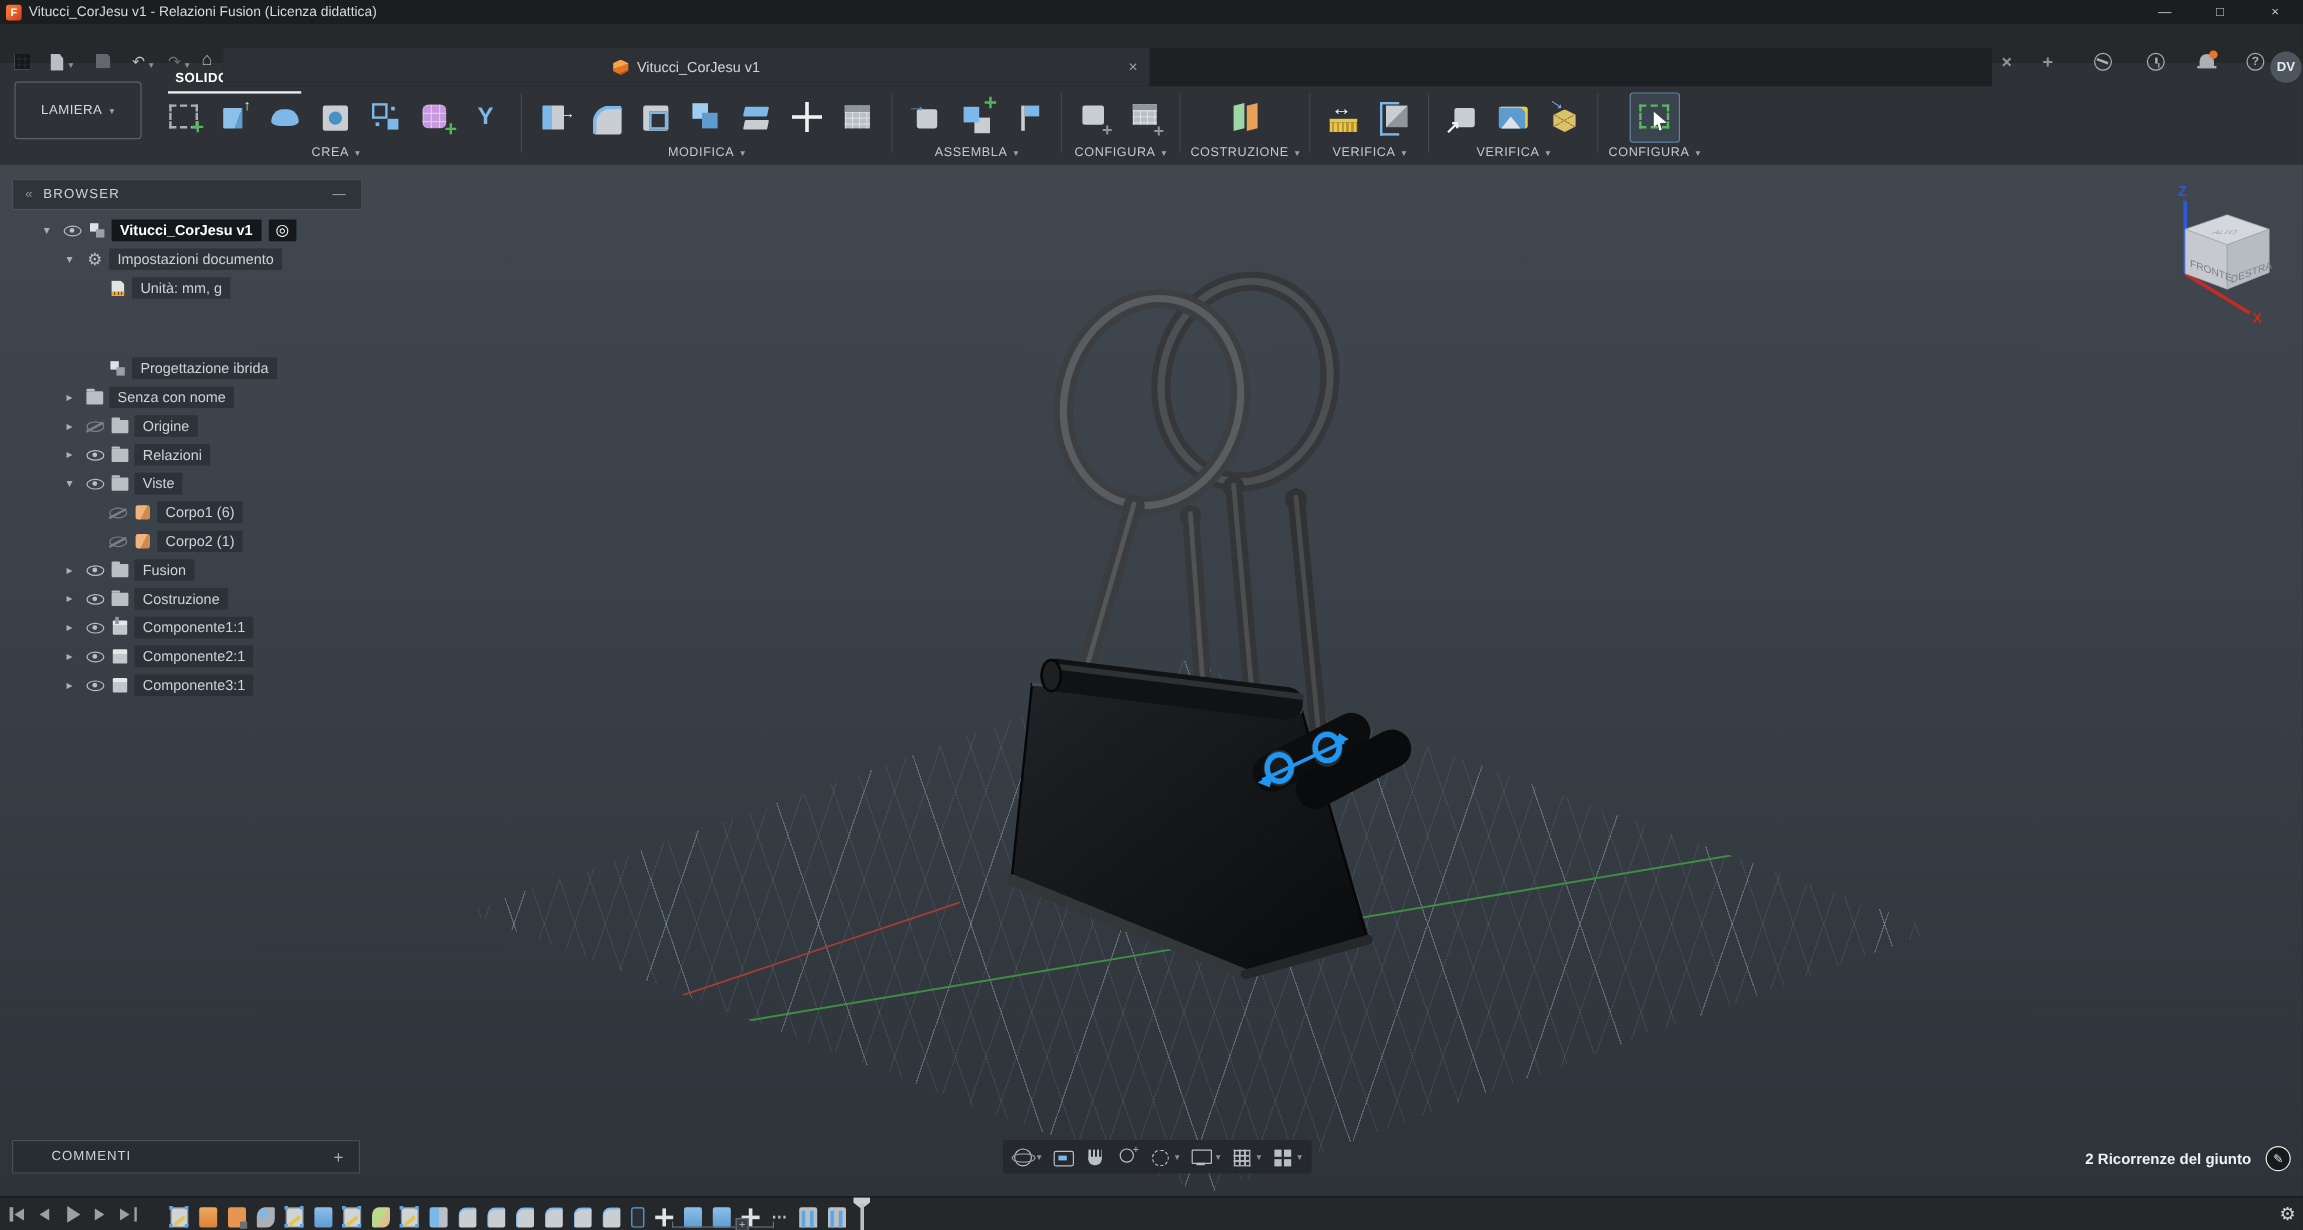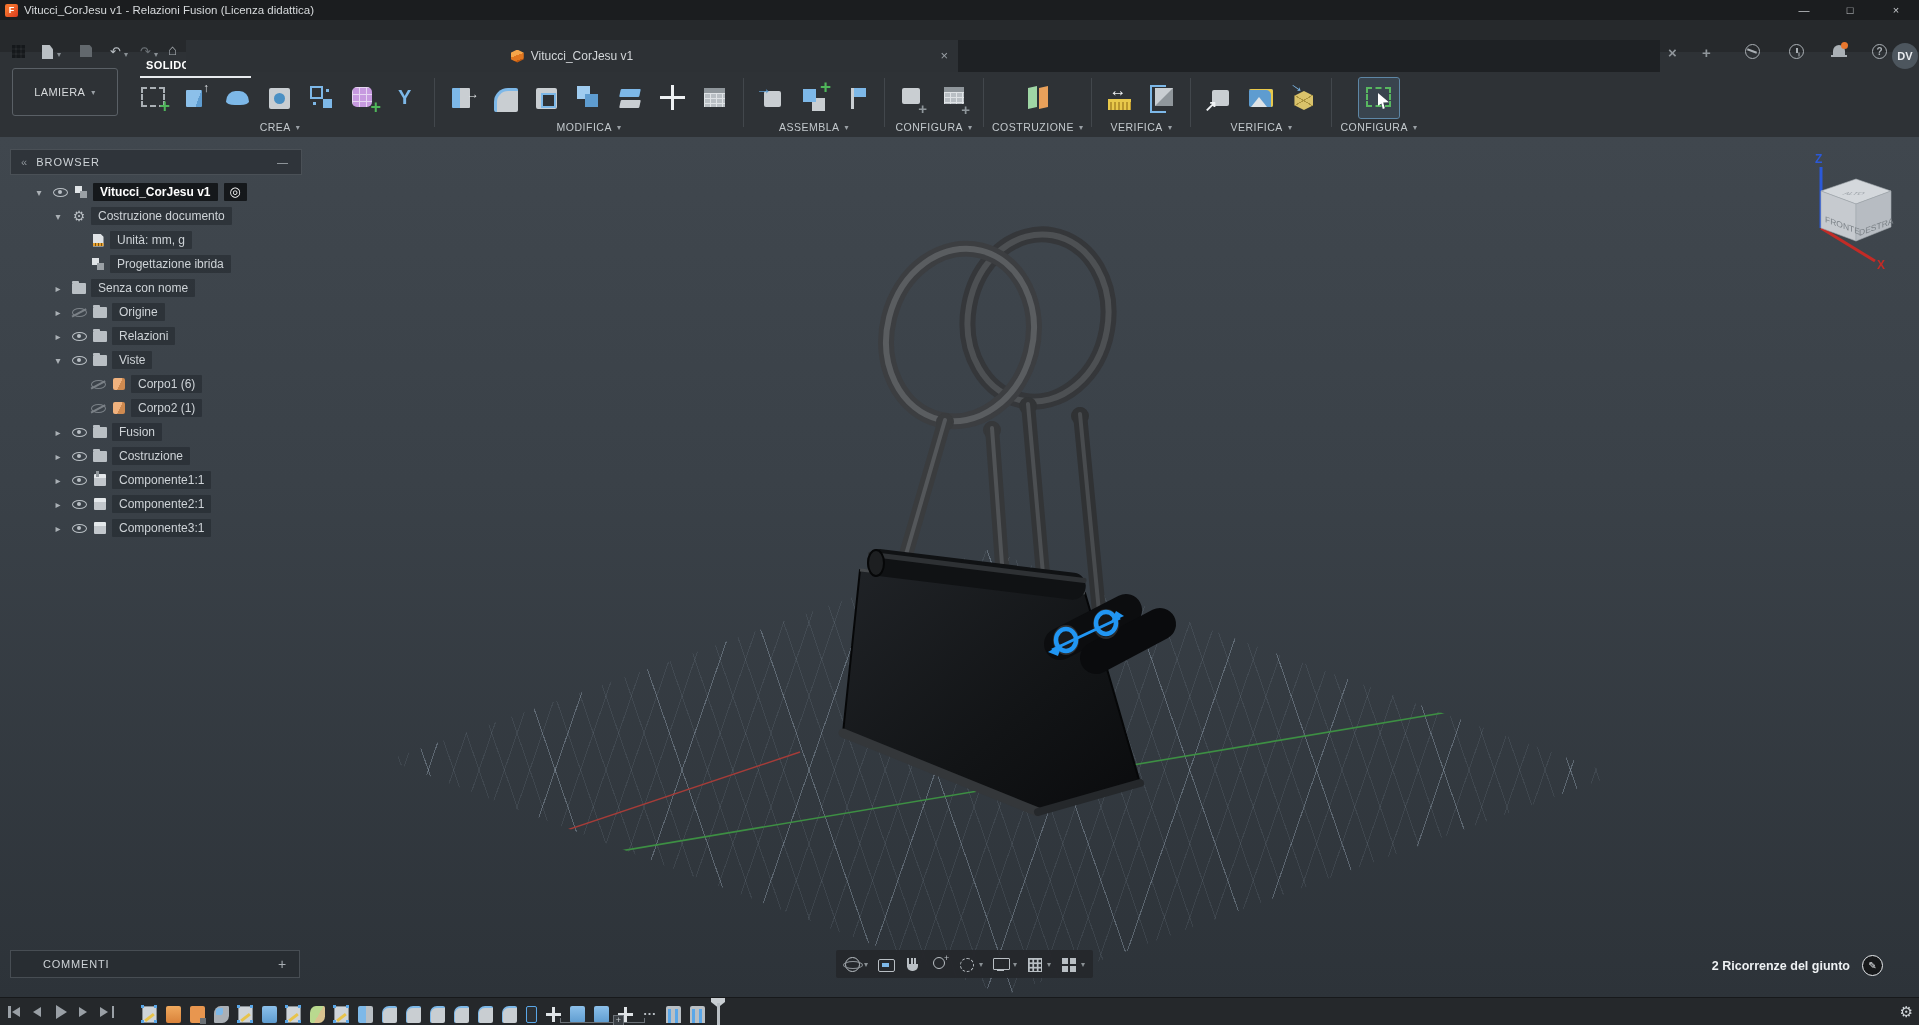--- a/index.html
+++ b/index.html
@@ -562,7 +562,7 @@
           <span class="slot">
             <span class="ti-gear">⚙</span>
           </span>
-          <span class="tlabel">Costruzione documento</span>
+          <span class="tlabel">Impostazioni documento</span>
         </div>
         <div class="trow" style="padding-left: 58px;">
           <span class="slot"></span>

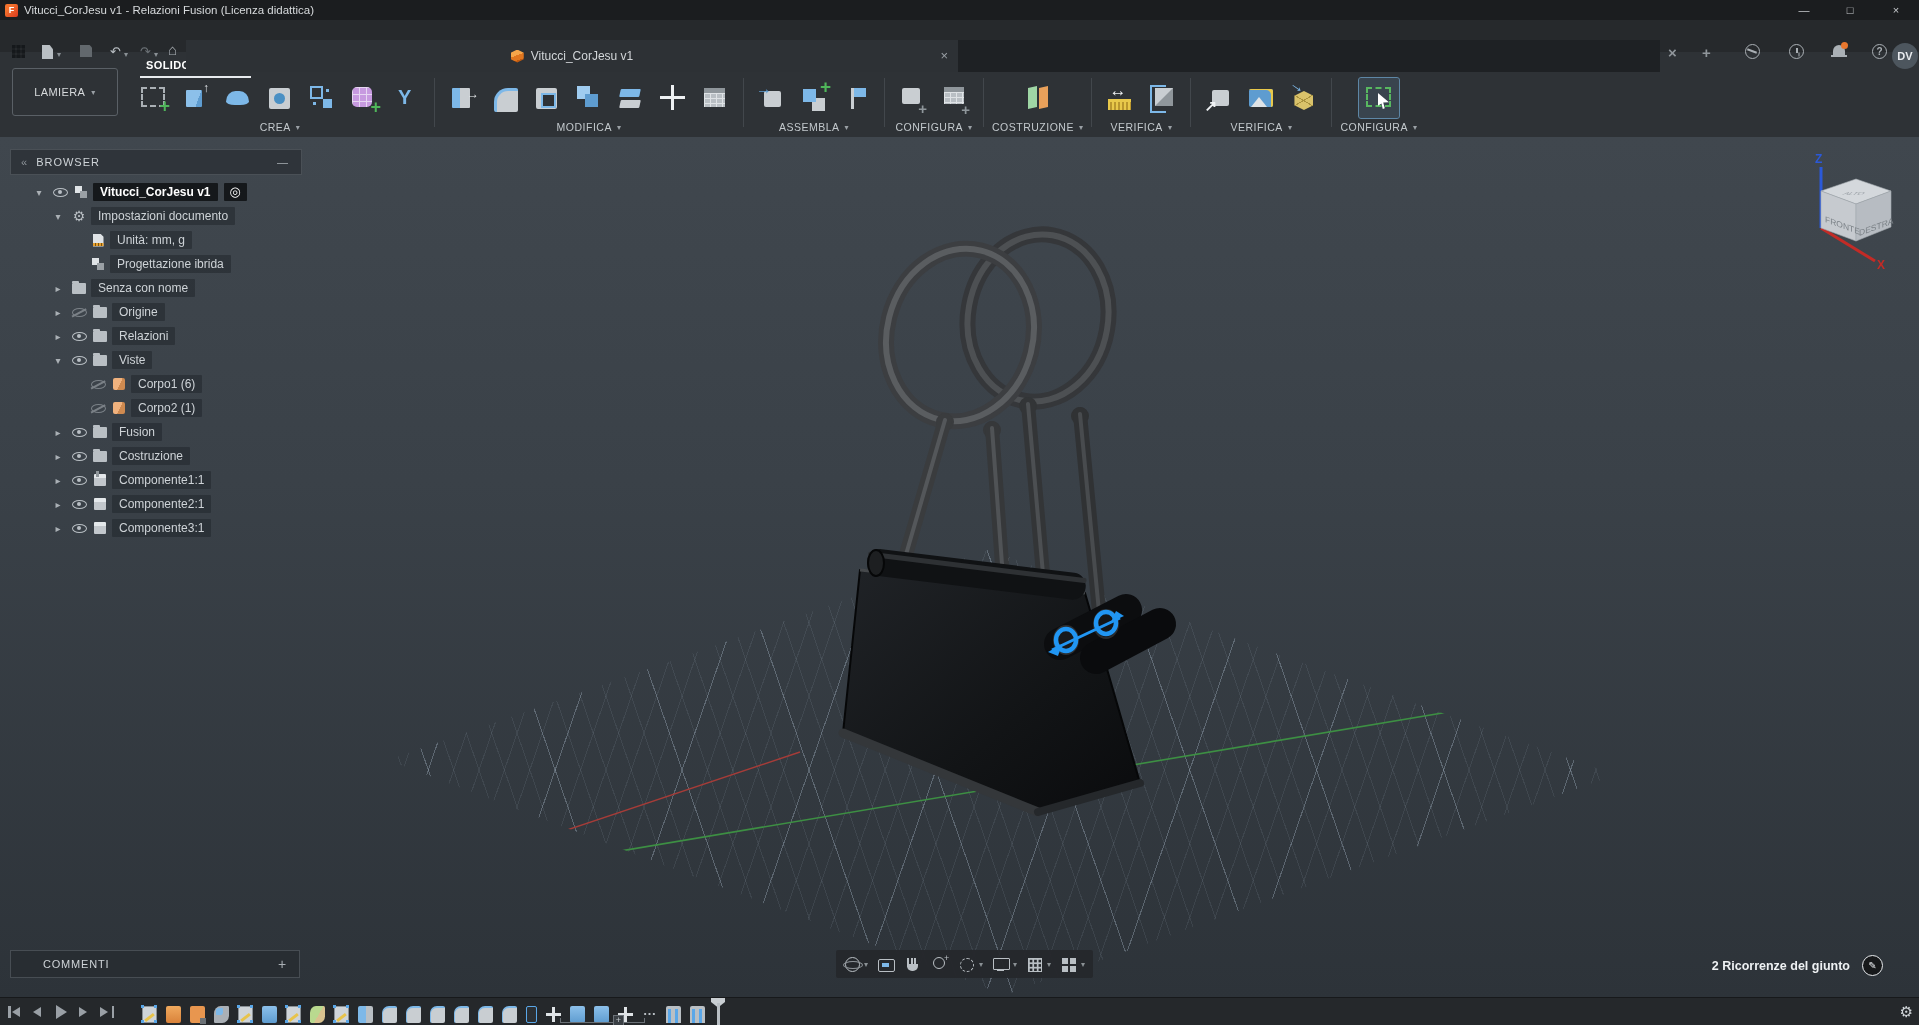--- a/index.html
+++ b/index.html
@@ -571,7 +571,7 @@
           </span>
           <span class="tlabel">Unità: mm, g</span>
         </div>
-        <div class="trow" style="padding-left: 58px;">
+        <div class="trow" style="padding-left: 58px; margin-top: 43px;">
           <span class="slot"></span>
           <span class="slot">
             <span class="ti-assembly"></span>

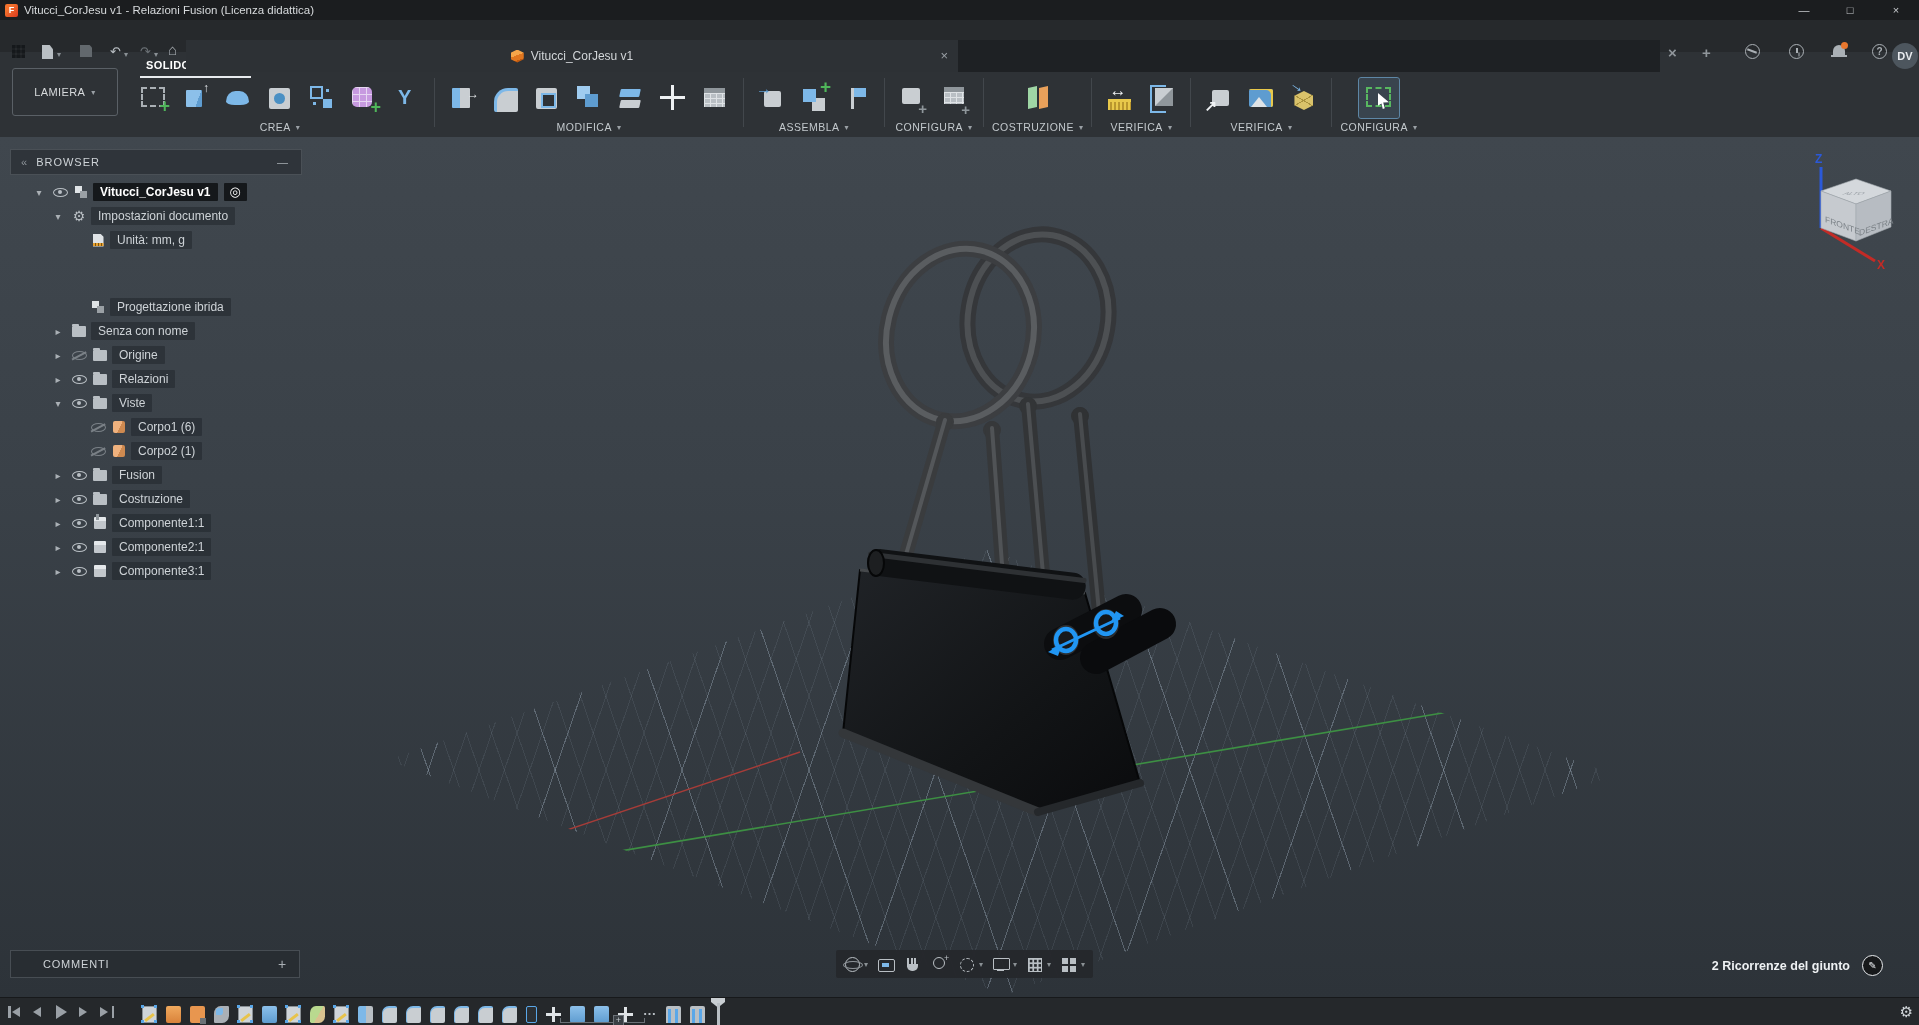--- a/index.html
+++ b/index.html
@@ -209,7 +209,7 @@
     border:1px solid #474d53; display:flex; align-items:center; color:#ced3d7; font-size:11px; letter-spacing:.8px; z-index:16; }
   #comments .lbl { margin-left:32px; }
   #comments .add { margin-left:auto; margin-right:12px; color:#aab0b5; font-size:14px; }
-  #joint-status { position:absolute; right:36px; top:818px; display:flex; align-items:center; gap:12px; z-index:16; }
+  #joint-status { position:absolute; right:10px; top:818px; display:flex; align-items:center; gap:12px; z-index:16; }
   #joint-status .txt { color:#eef1f3; font-size:12.5px; font-weight:bold; }
   #joint-status .badge { width:21px; height:21px; border-radius:50%; background:#17191b; border:1.5px solid #e8ebee;
     color:#e8ebee; font-size:10px; display:flex; align-items:center; justify-content:center; }

